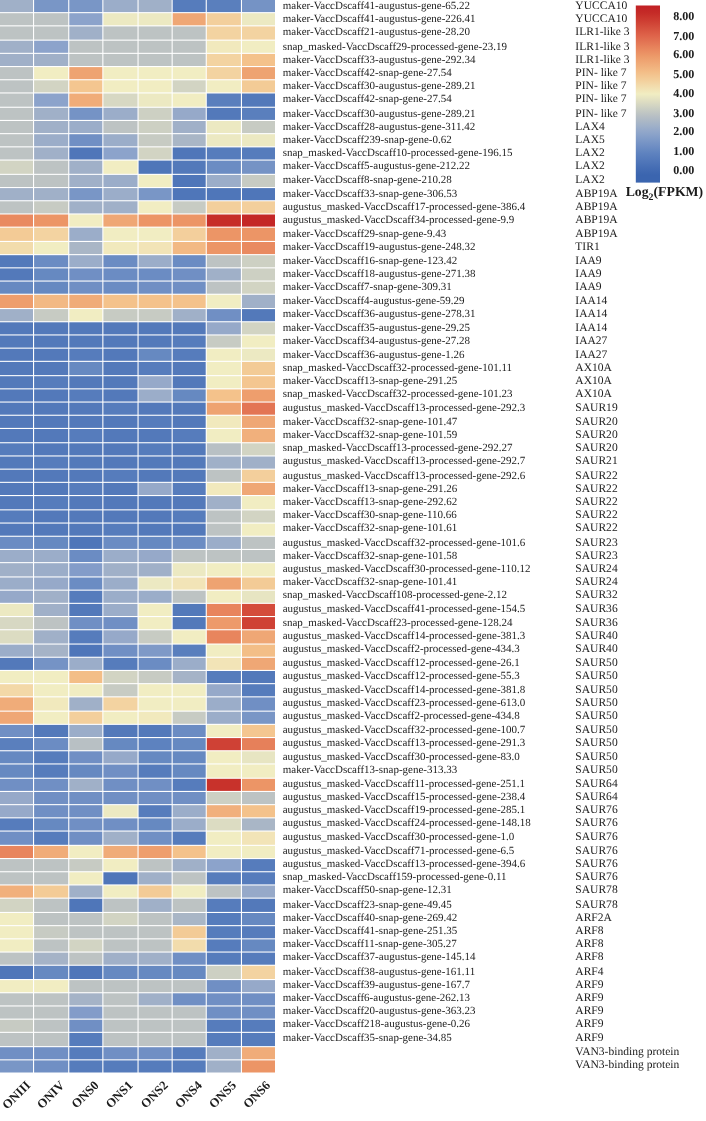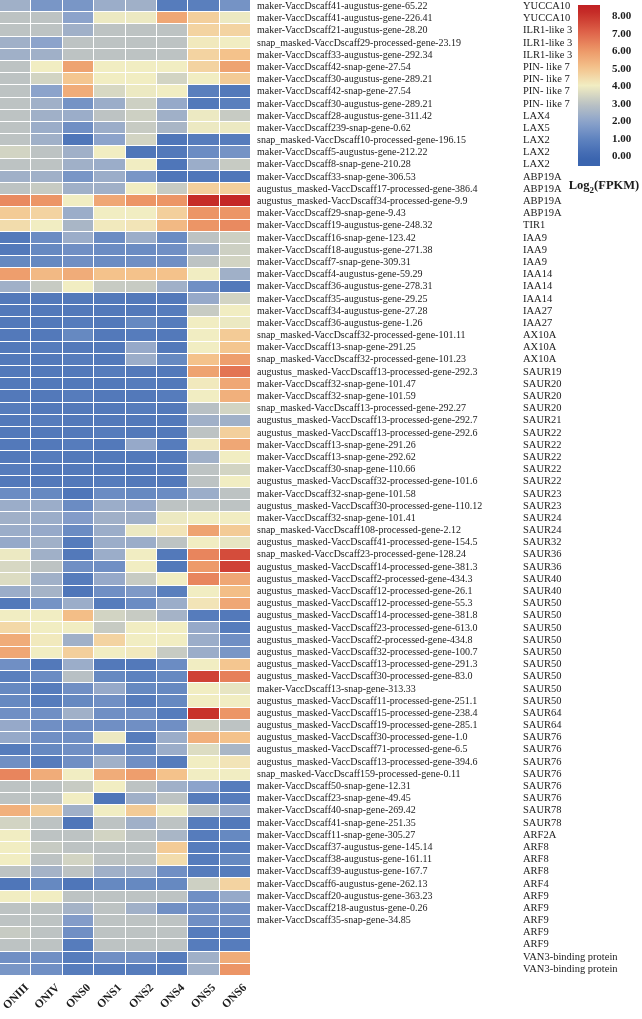--- a/index.html
+++ b/index.html
@@ -19,7 +19,7 @@
   #colorbar{position:absolute;left:578px;top:5px;width:22px;height:161px;}
   .cb-tick{position:absolute;left:612px;width:40px;height:12px;line-height:12px;
            font-size:11px;font-weight:bold;}
-  #cb-title{position:absolute;left:566px;top:178px;width:76px;text-align:center;
+  #cb-title{position:absolute;left:566px;top:167px;width:76px;text-align:center;
             font-size:12.5px;font-weight:bold;white-space:nowrap;}
   #cb-title sub{font-size:9px;}
 </style>

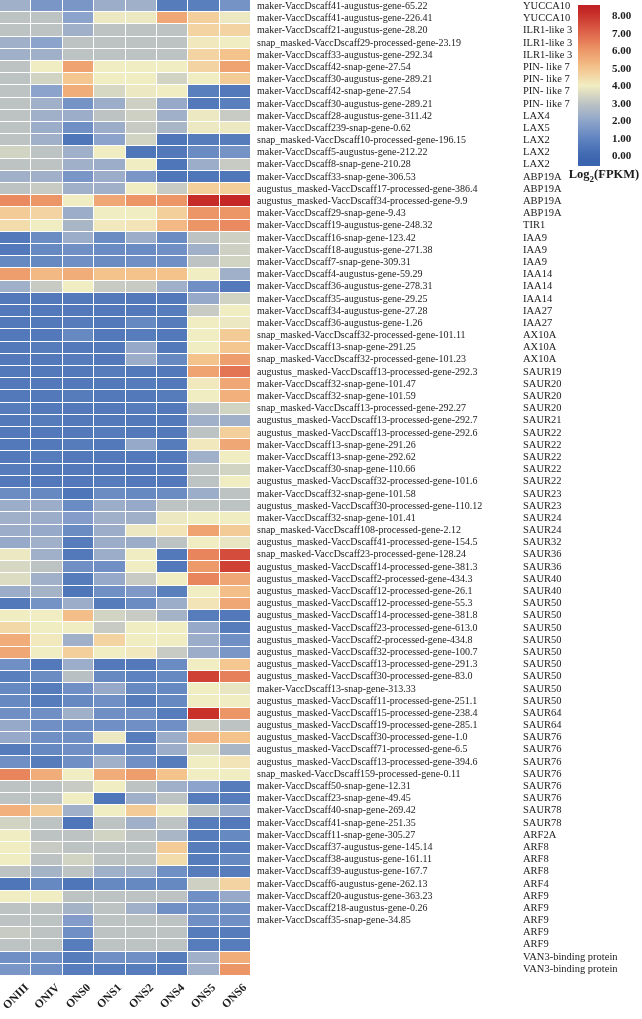--- a/index.html
+++ b/index.html
@@ -709,6 +709,7 @@
       <div class="row-label">maker-VaccDscaff13-snap-gene-291.26</div>
       <div class="row-label">maker-VaccDscaff13-snap-gene-292.62</div>
       <div class="row-label">maker-VaccDscaff30-snap-gene-110.66</div>
+      <div class="row-label">maker-VaccDscaff32-snap-gene-101.61</div>
       <div class="row-label">augustus_masked-VaccDscaff32-processed-gene-101.6</div>
       <div class="row-label">maker-VaccDscaff32-snap-gene-101.58</div>
       <div class="row-label">augustus_masked-VaccDscaff30-processed-gene-110.12</div>

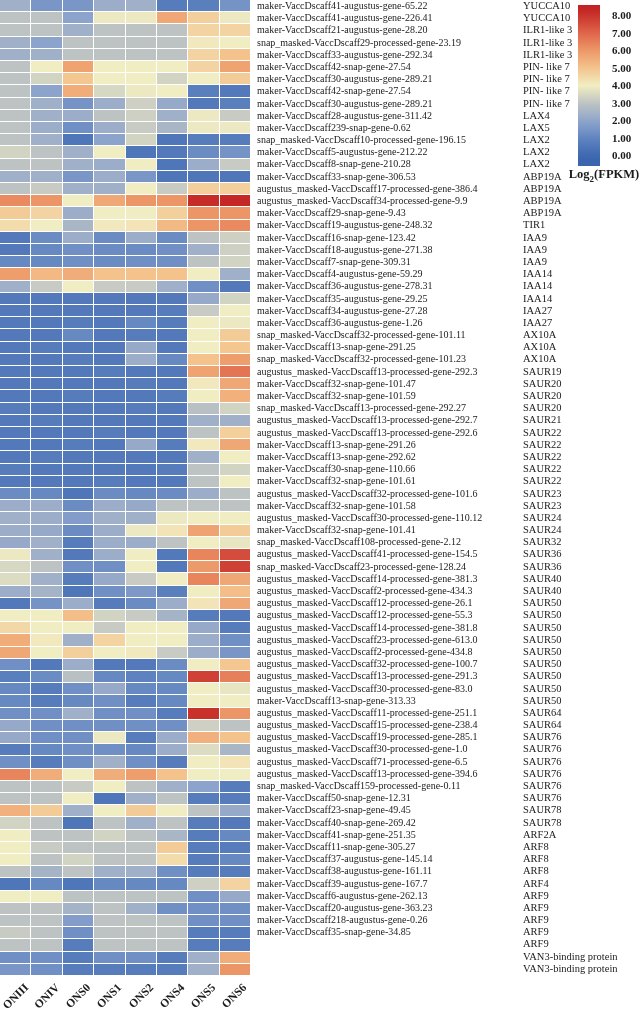--- a/index.html
+++ b/index.html
@@ -731,6 +731,7 @@
       <div class="row-label">augustus_masked-VaccDscaff11-processed-gene-251.1</div>
       <div class="row-label">augustus_masked-VaccDscaff15-processed-gene-238.4</div>
       <div class="row-label">augustus_masked-VaccDscaff19-processed-gene-285.1</div>
+      <div class="row-label">augustus_masked-VaccDscaff24-processed-gene-148.18</div>
       <div class="row-label">augustus_masked-VaccDscaff30-processed-gene-1.0</div>
       <div class="row-label">augustus_masked-VaccDscaff71-processed-gene-6.5</div>
       <div class="row-label">augustus_masked-VaccDscaff13-processed-gene-394.6</div>

